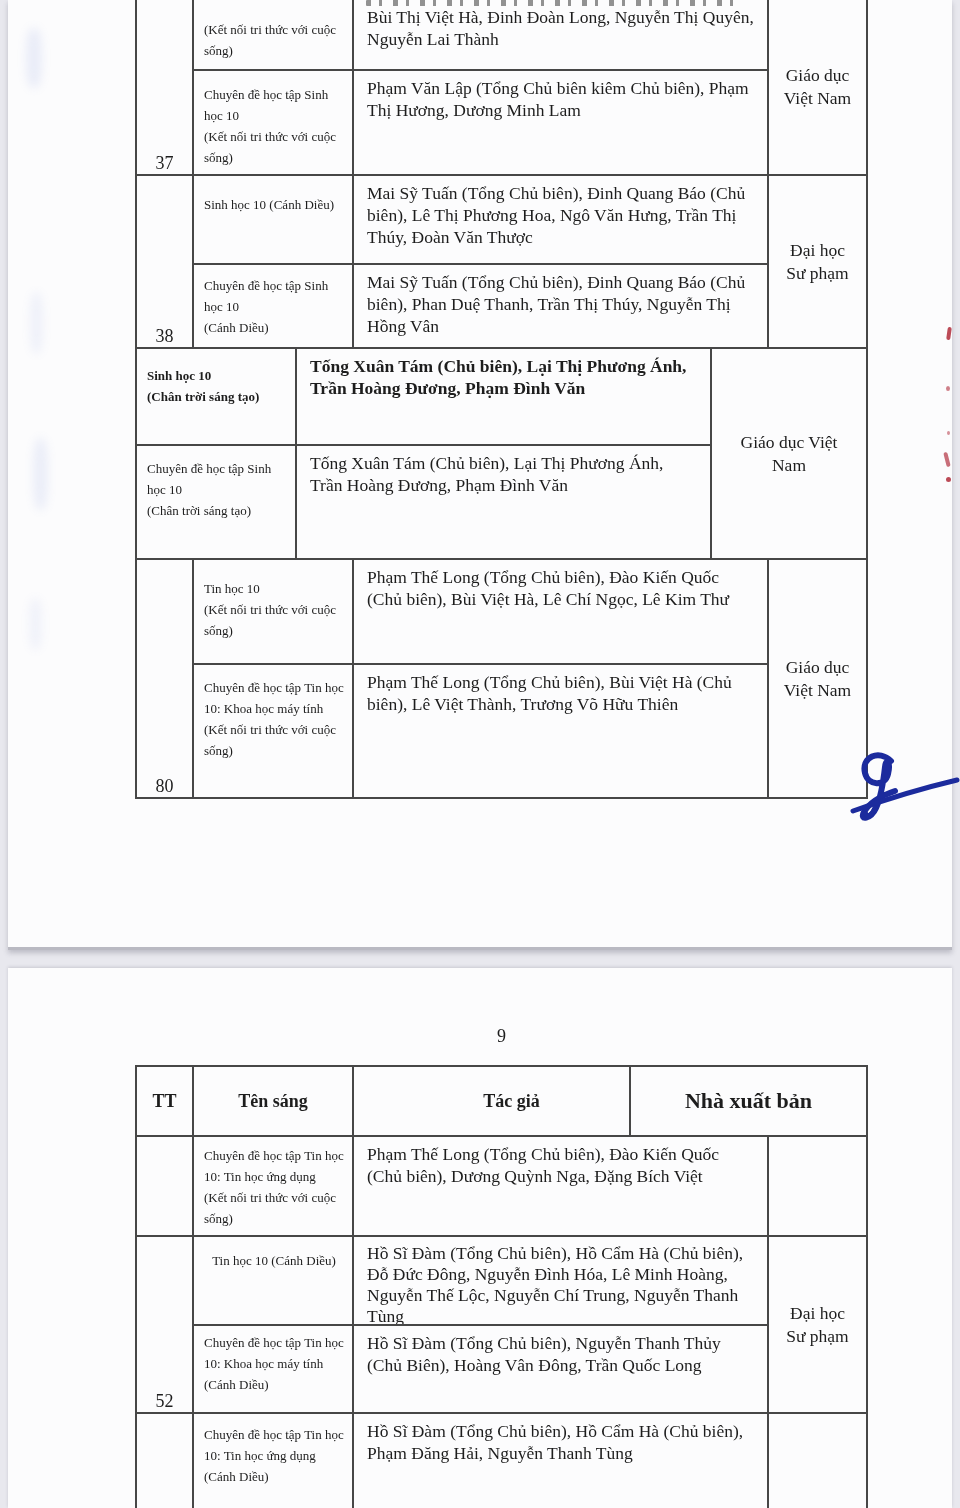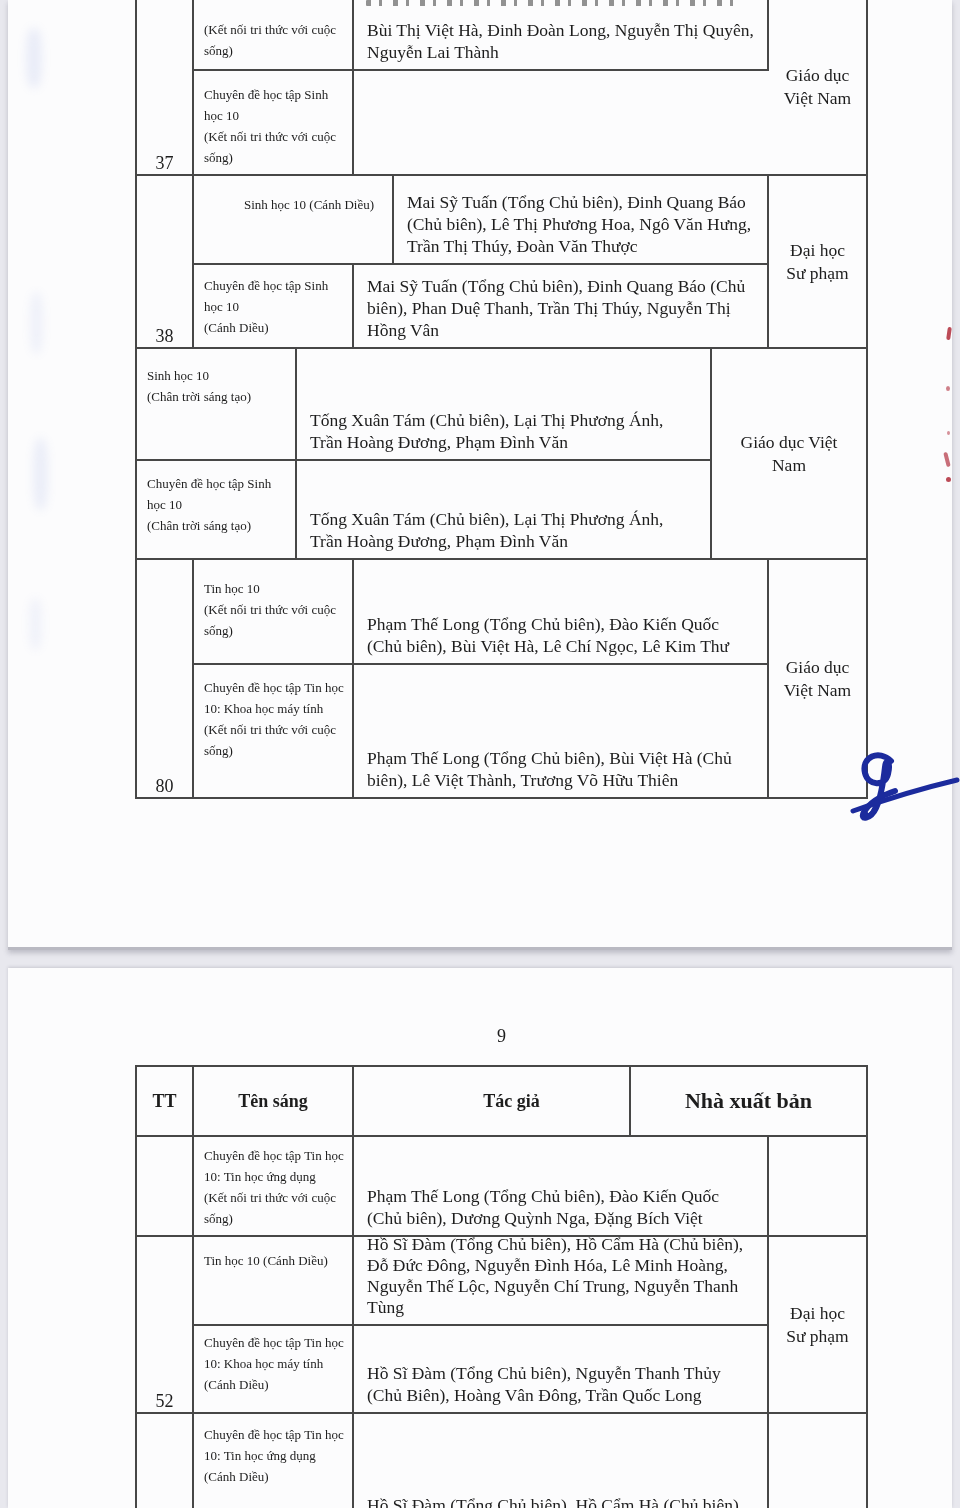--- a/index.html
+++ b/index.html
@@ -57,7 +57,7 @@
   .auth{
     flex:1;
     border-right:2px solid var(--ln);
-    display:flex;align-items:flex-end;
+    display:flex;align-items:flex-start;
     padding:6px 12px 6px 13px;
     font-size:17.5px;line-height:22px;
     position:relative;

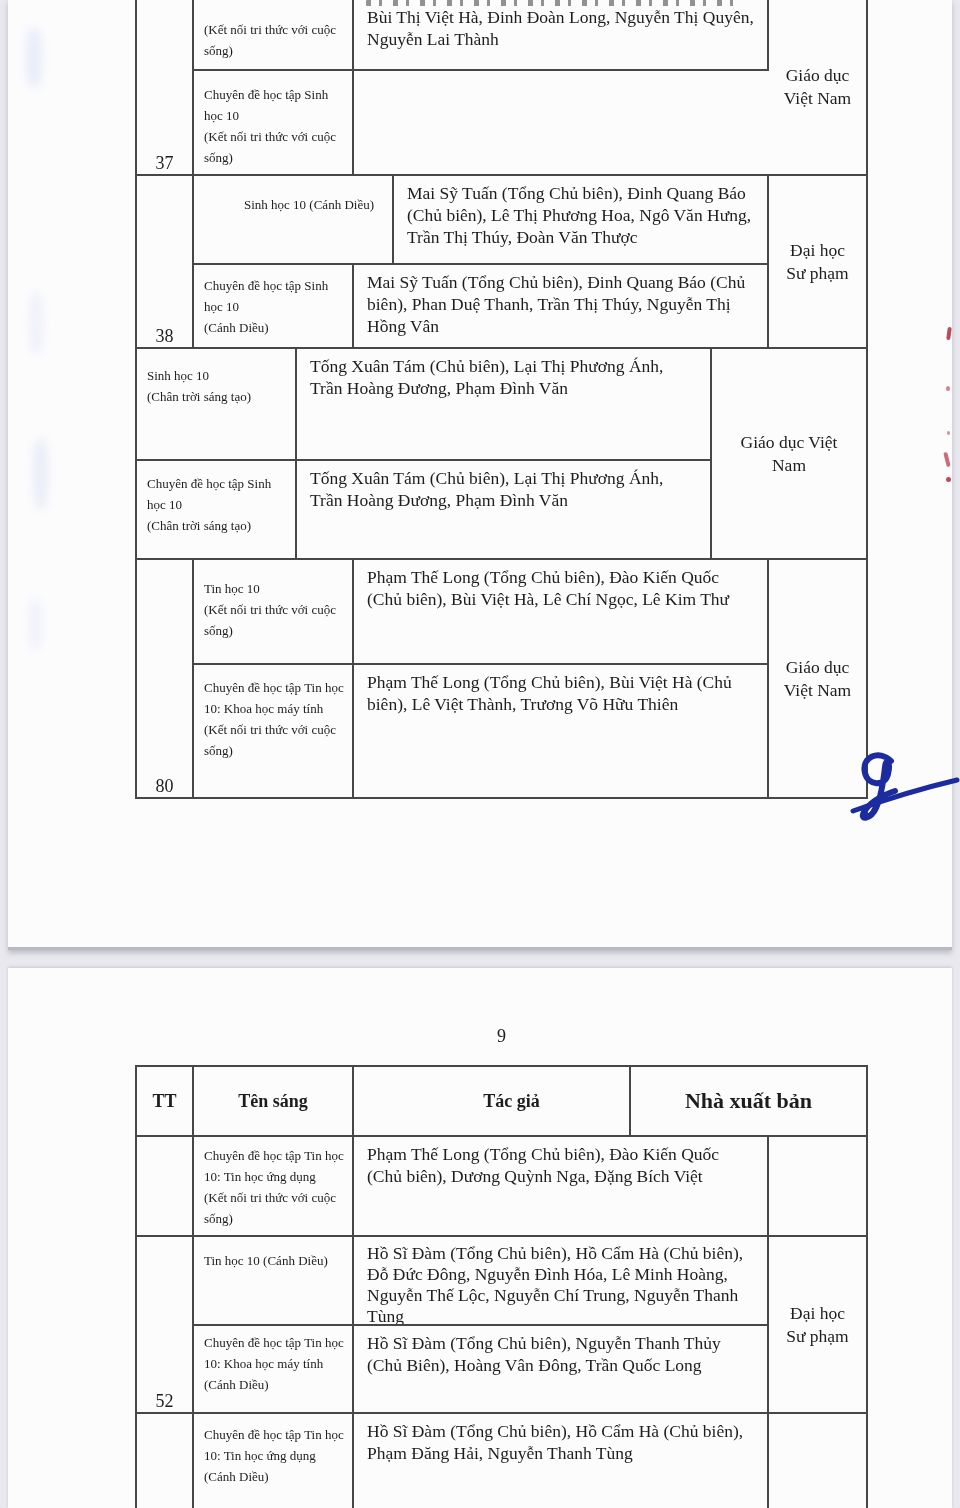--- a/index.html
+++ b/index.html
@@ -127,6 +127,9 @@
               <span>Chuyên đề học tập Sinh học 10
 (Kết nối tri thức với cuộc sống)</span>
             </div>
+          <div class="cell auth">
+              <span>Phạm Văn Lập (Tổng Chủ biên kiêm Chủ biên), Phạm Thị Hương, Dương Minh Lam</span>
+            </div>
         </div>
       </div>
       <div class="cell nxb">

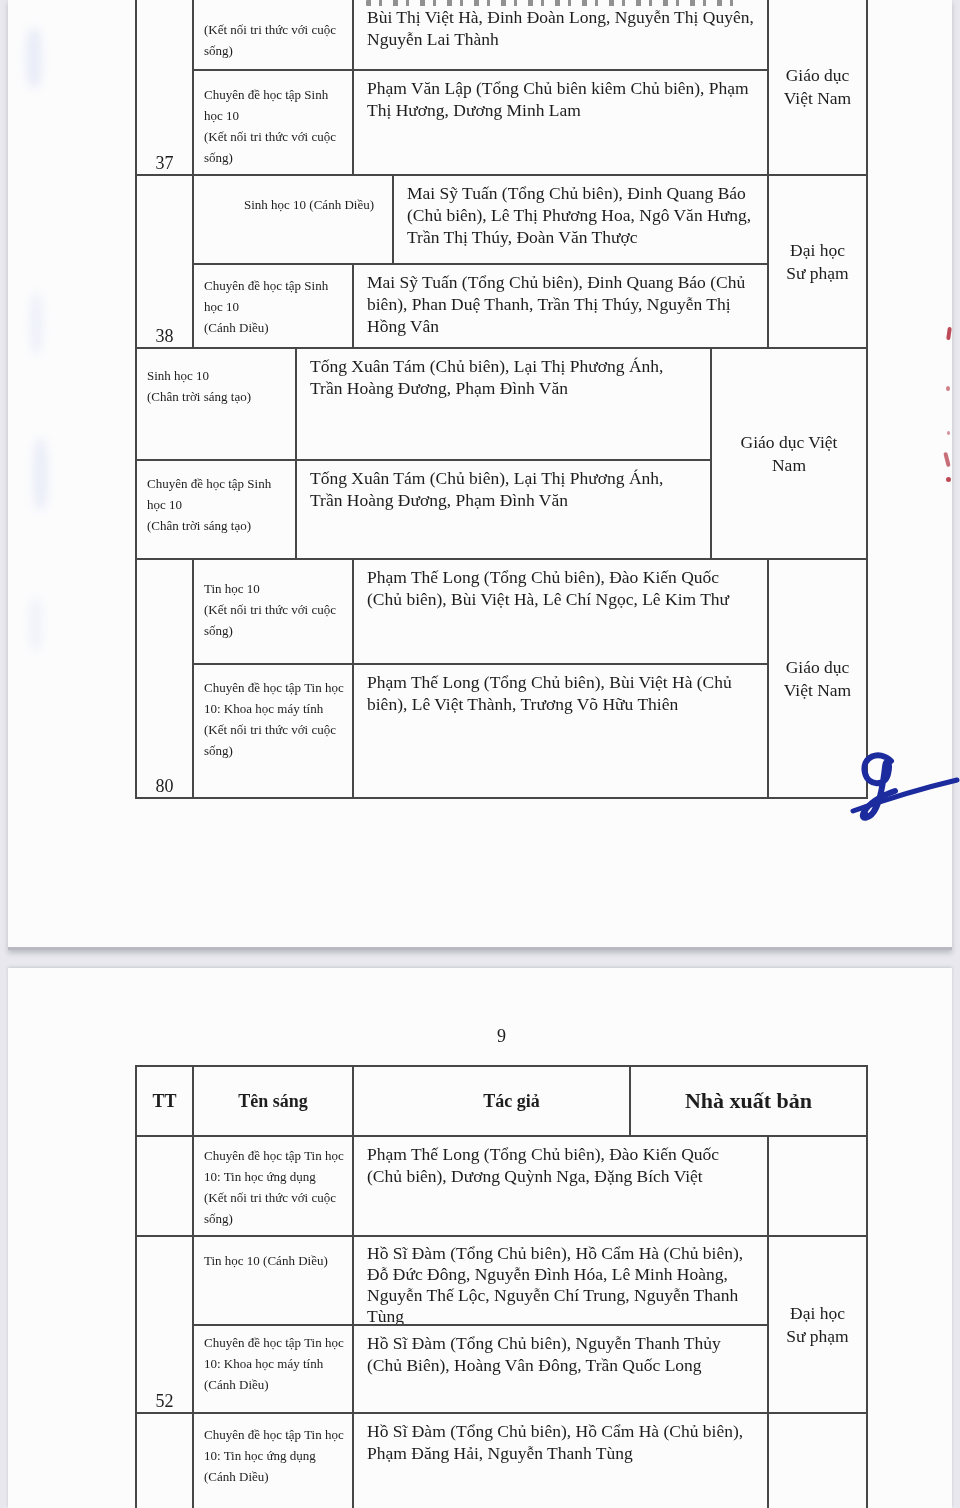--- a/index.html
+++ b/index.html
@@ -142,7 +142,7 @@
           <span>38</span>
         </div>
       <div class="mid">
-        <div class="sub" style="height:87px;padding-left:40px;">
+        <div class="sub" style="height:87px;">
           <div class="cell name" style="padding-top:18px;">
               <span>Sinh học 10 (Cánh Diều)</span>
             </div>

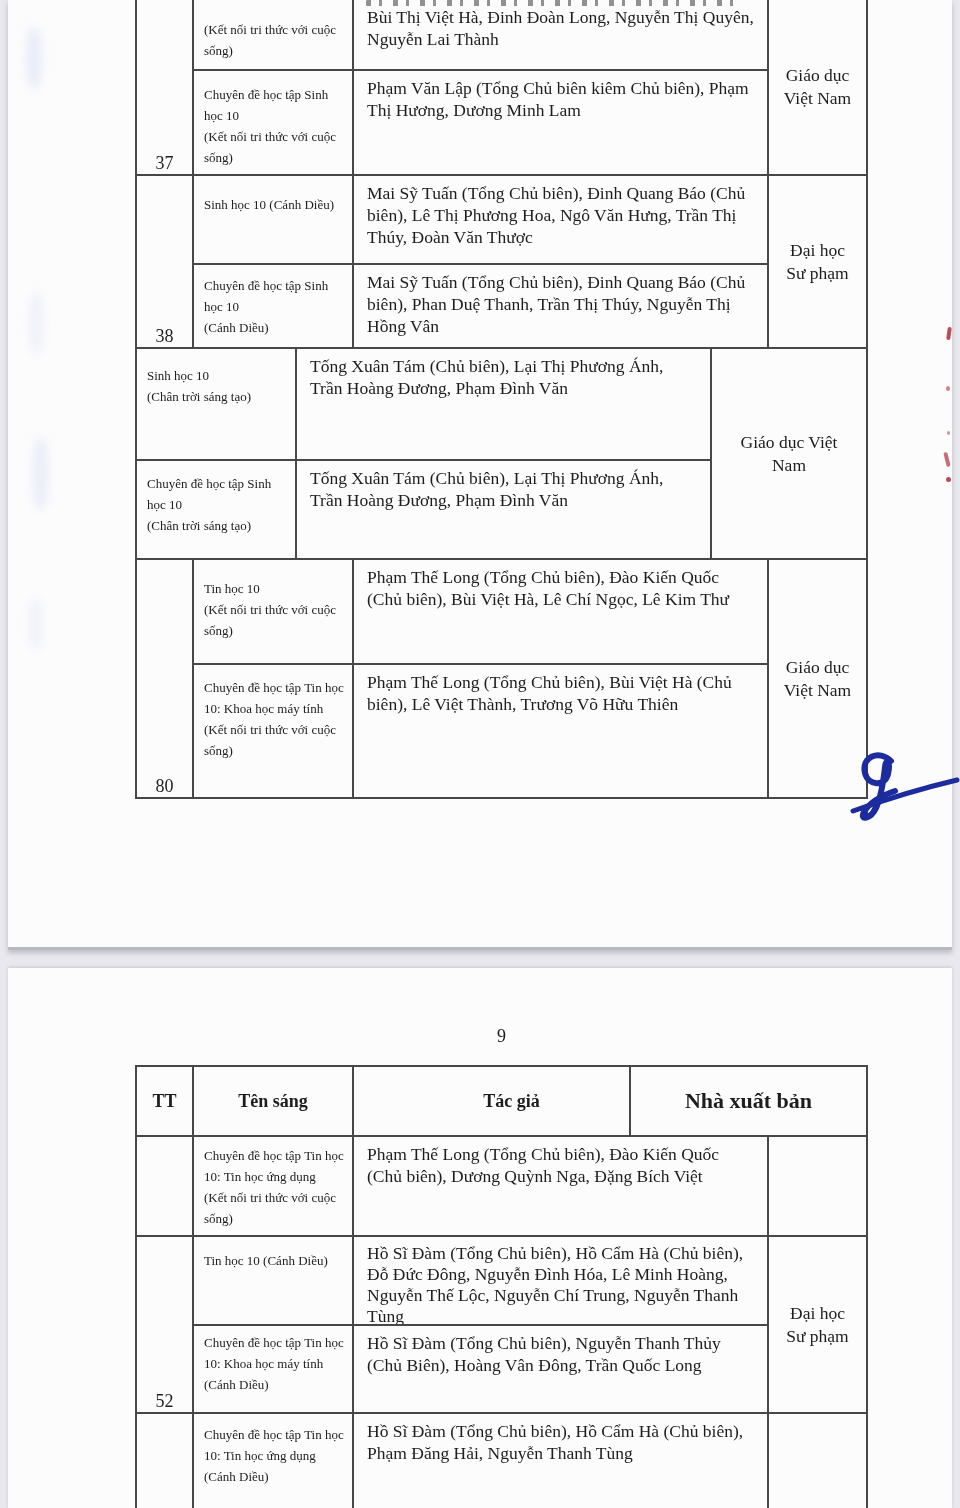--- a/index.html
+++ b/index.html
@@ -167,7 +167,7 @@
 
     <div class="grp" style="height:211px;">
       <div class="mid">
-        <div class="sub" style="height:110px;">
+        <div class="sub" style="height:95px;font-weight:bold;">
           <div class="cell name" style="padding-top:16px;">
               <span>Sinh học 10
 (Chân trời sáng tạo)</span>

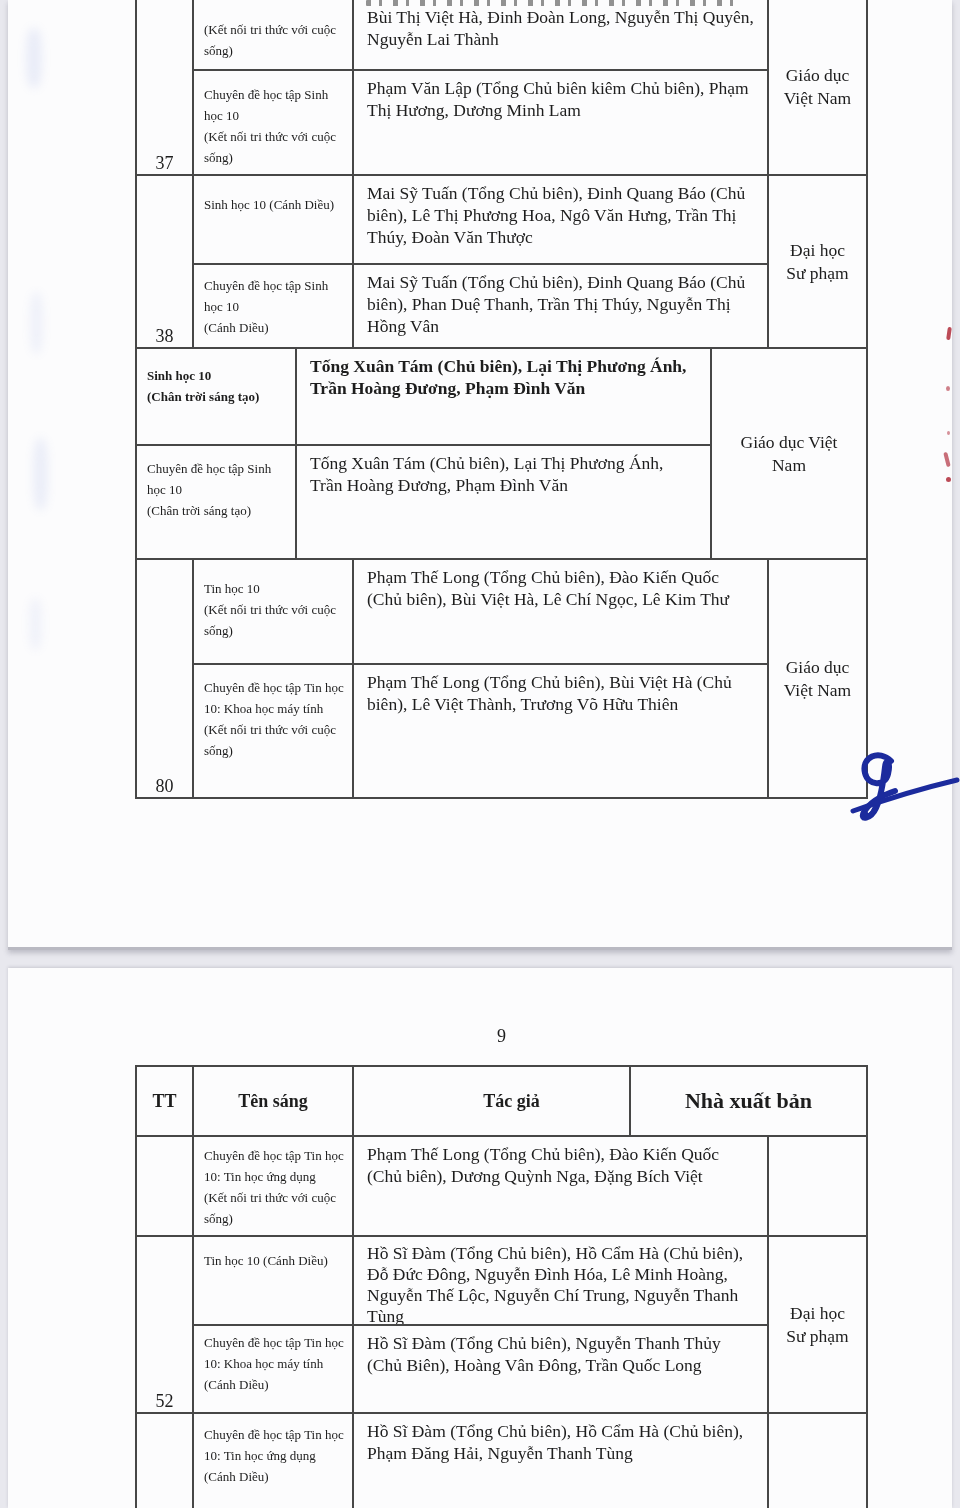--- a/index.html
+++ b/index.html
@@ -261,7 +261,7 @@
         </div>
       <div class="mid">
         <div class="sub" style="height:87px;">
-          <div class="cell name" style="">
+          <div class="cell name" style="text-align:center;">
               <span>Tin học 10 (Cánh Diều)</span>
             </div>
           <div class="cell auth" style="line-height:21px;">

